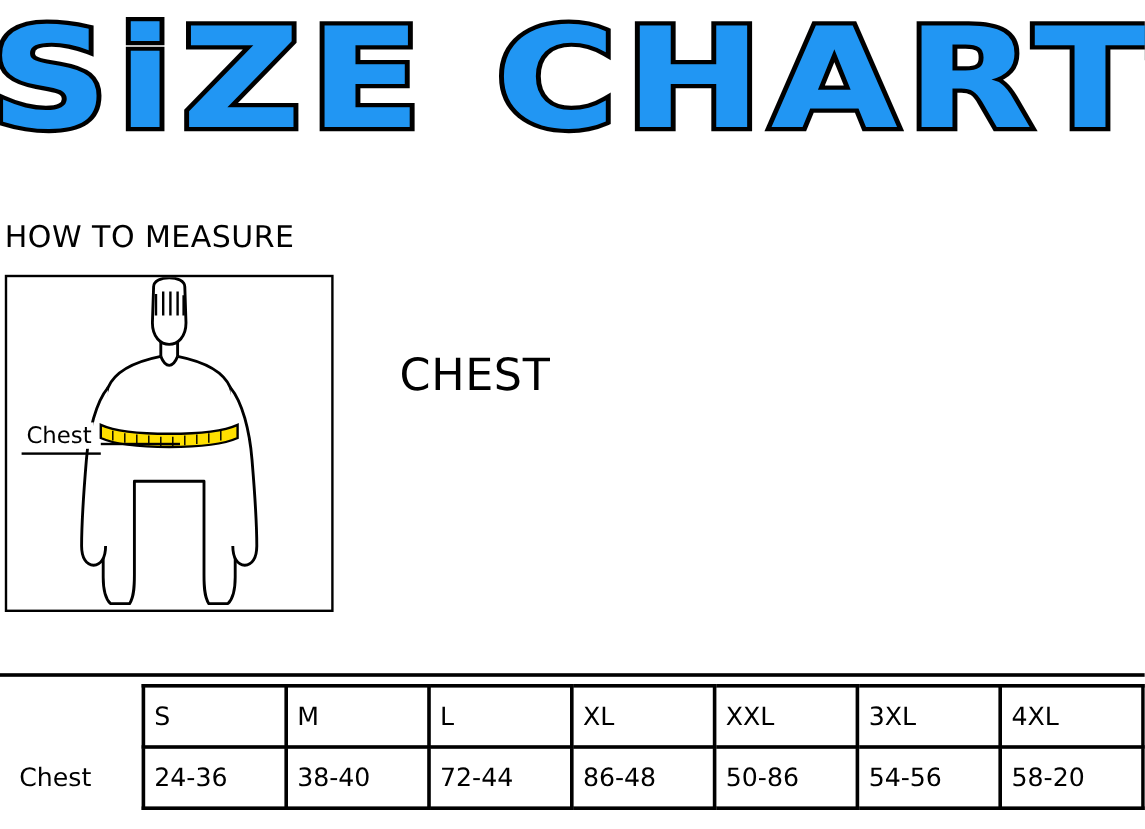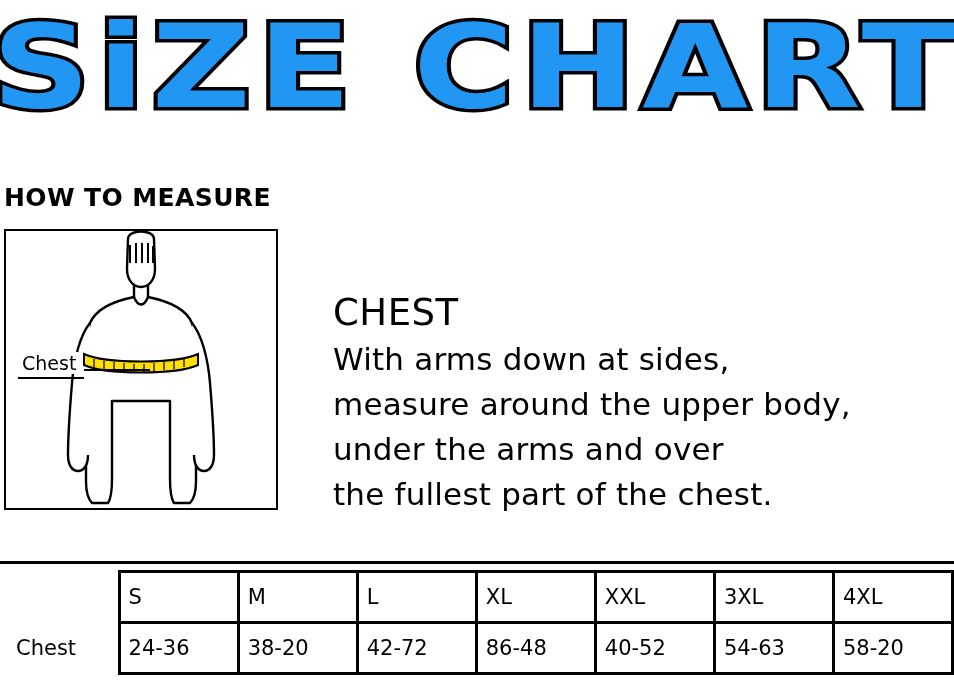--- a/index.html
+++ b/index.html
@@ -62,7 +62,7 @@
     left: 4px;
     top: 183px;
     font-size: 25px;
-    font-weight: bold;
+    font-weight: normal;
     letter-spacing: 0.4px;
     font-family: "DejaVu Sans", sans-serif;
   }

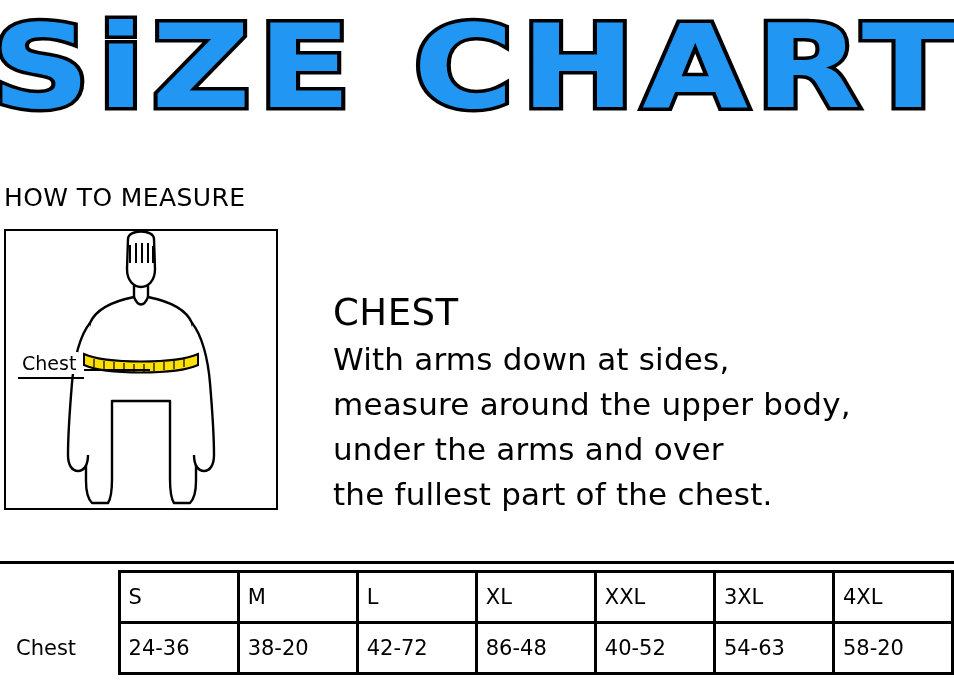--- a/index.html
+++ b/index.html
@@ -213,10 +213,6 @@
 
 <div class="desc">
   <div class="desc-title">CHEST</div>
-  <div class="desc-body">With arms down at sides,
-measure around the upper body,
-under the arms and over
-the fullest part of the chest.</div>
 </div>
 
 <div class="divider"></div>

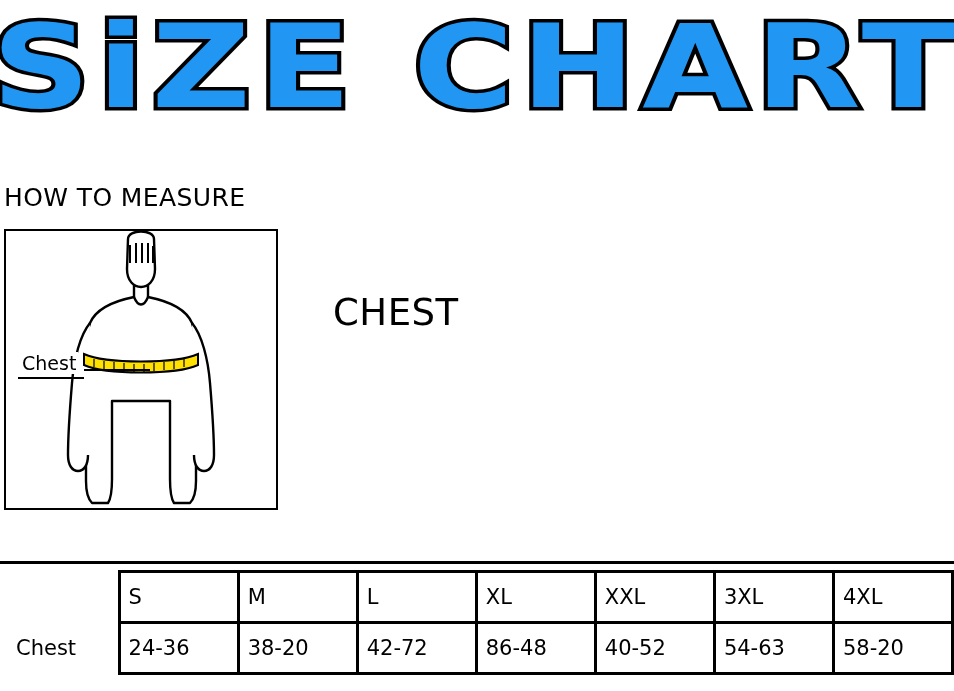--- a/index.html
+++ b/index.html
@@ -232,7 +232,7 @@
     <tr>
       <td class="rowhead">Chest</td>
       <td class="bordered">24-36</td>
-      <td class="bordered">38-20</td>
+      <td class="bordered">38-40</td>
       <td class="bordered">42-72</td>
       <td class="bordered">86-48</td>
       <td class="bordered">40-52</td>

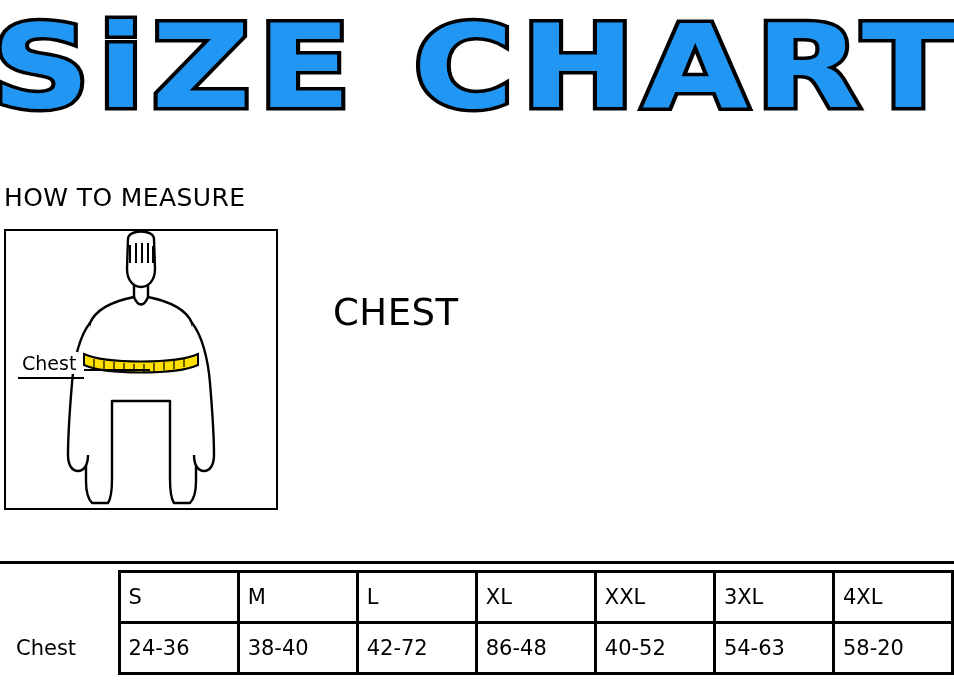--- a/index.html
+++ b/index.html
@@ -233,7 +233,7 @@
       <td class="rowhead">Chest</td>
       <td class="bordered">24-36</td>
       <td class="bordered">38-40</td>
-      <td class="bordered">42-72</td>
+      <td class="bordered">72-44</td>
       <td class="bordered">86-48</td>
       <td class="bordered">40-52</td>
       <td class="bordered">54-63</td>

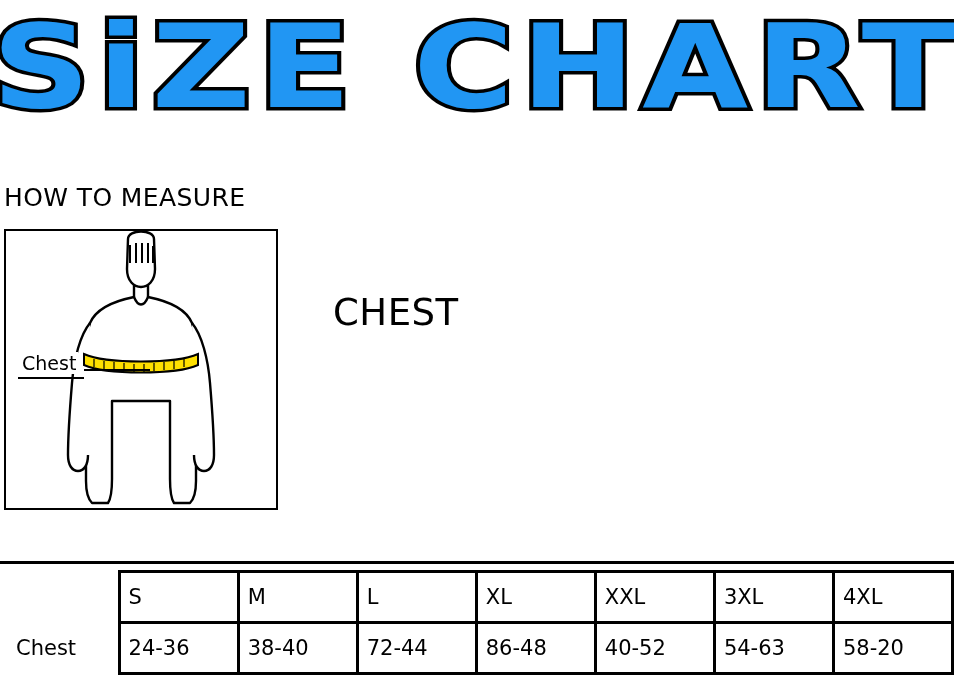--- a/index.html
+++ b/index.html
@@ -235,7 +235,7 @@
       <td class="bordered">38-40</td>
       <td class="bordered">72-44</td>
       <td class="bordered">86-48</td>
-      <td class="bordered">40-52</td>
+      <td class="bordered">50-86</td>
       <td class="bordered">54-63</td>
       <td class="bordered">58-20</td>
     </tr>

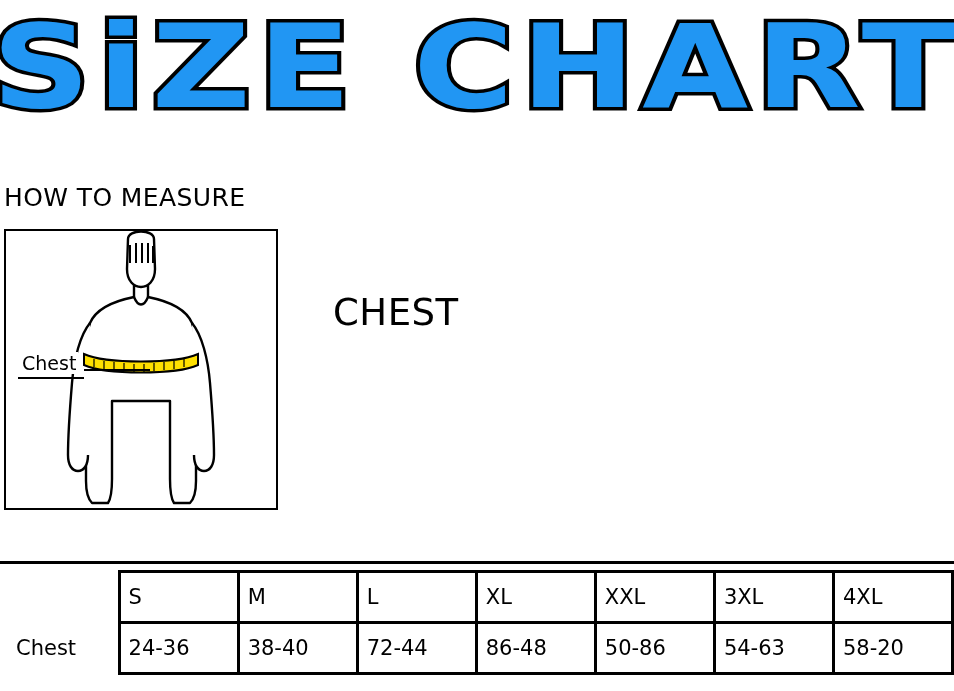--- a/index.html
+++ b/index.html
@@ -236,7 +236,7 @@
       <td class="bordered">72-44</td>
       <td class="bordered">86-48</td>
       <td class="bordered">50-86</td>
-      <td class="bordered">54-63</td>
+      <td class="bordered">54-56</td>
       <td class="bordered">58-20</td>
     </tr>
   </tbody>

